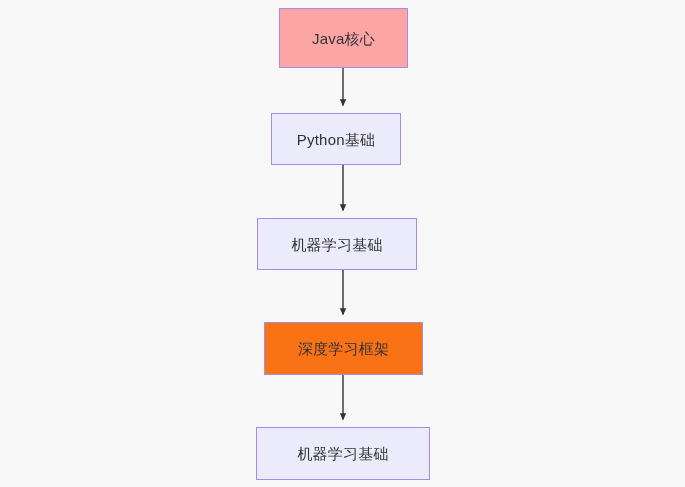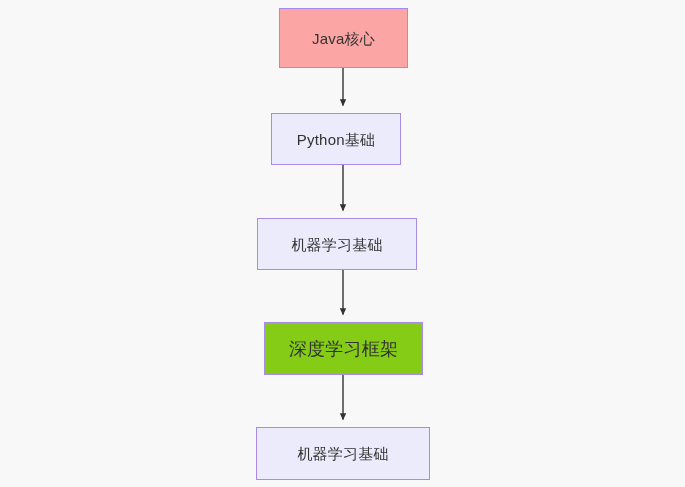--- a/index.html
+++ b/index.html
@@ -75,7 +75,7 @@
       <div class="node" style="left: 257px; top: 218px; width: 160px; height: 52px; background: rgb(236, 235, 251); border-color: rgb(167, 139, 232); border-width: 1.4px; color: rgb(51, 51, 51); font-size: 15px;">
         <span class="node-label">机器学习基础</span>
       </div>
-      <div class="node" style="left: 264px; top: 322px; width: 159px; height: 53px; background: #84cc16; border-color: rgb(167, 139, 232); border-width: 1.4px; color: rgb(51, 51, 51); font-size: 18px;">
+      <div class="node" style="left: 264px; top: 322px; width: 159px; height: 53px; background: #f97316; border-color: rgb(167, 139, 232); border-width: 1.4px; color: rgb(51, 51, 51); font-size: 15px;">
         <span class="node-label">深度学习框架</span>
       </div>
       <div class="node" style="left: 256px; top: 427px; width: 174px; height: 53px; background: rgb(236, 235, 251); border-color: rgb(167, 139, 232); border-width: 1.4px; color: rgb(51, 51, 51); font-size: 15px;">

